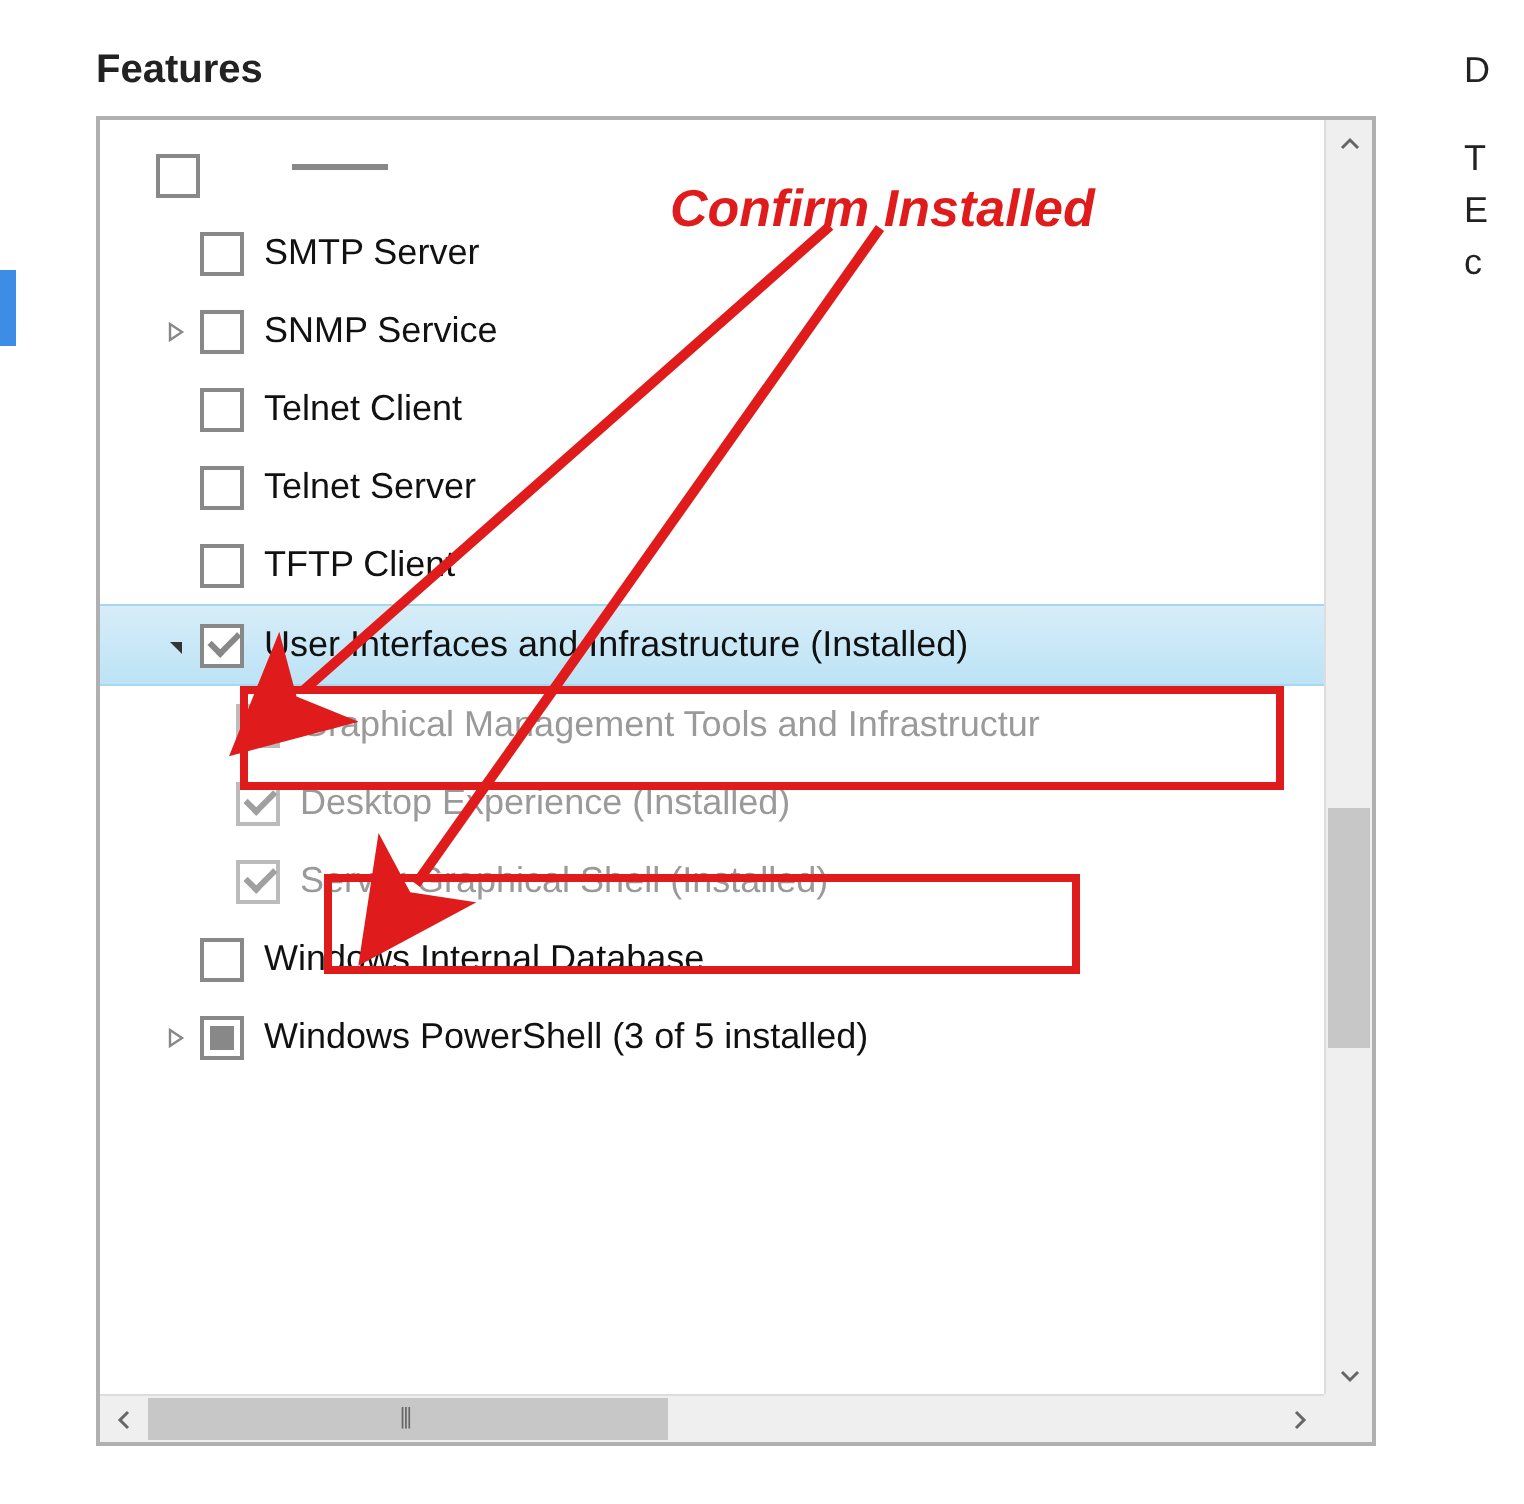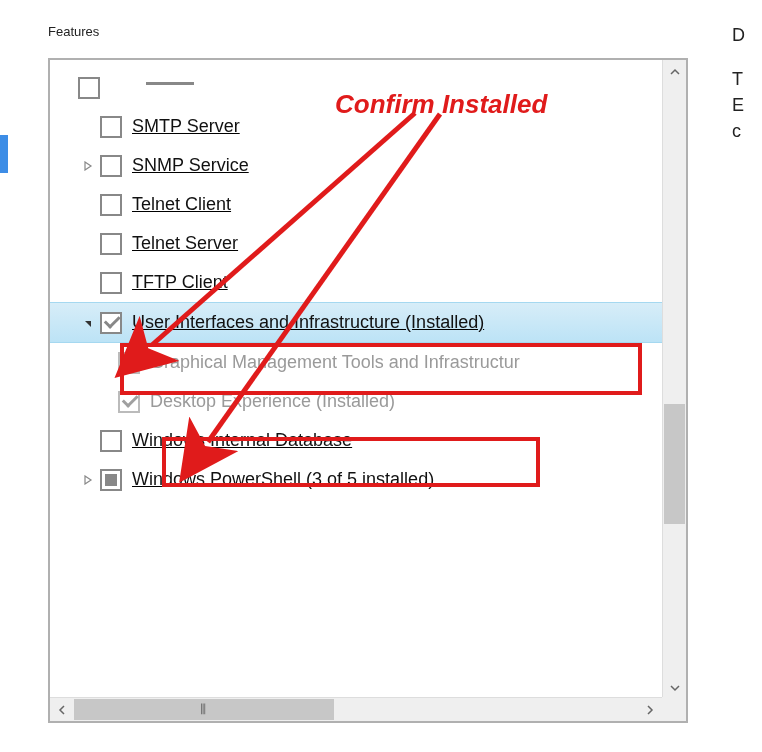--- a/index.html
+++ b/index.html
@@ -16,9 +16,9 @@
       position: absolute;
       top: 24px;
       left: 48px;
-      font-size: 13px;
+      font-size: 20px;
       color: #222;
-      font-weight: 400;
+      font-weight: 700;
     }
     .right-text {
       position: absolute;

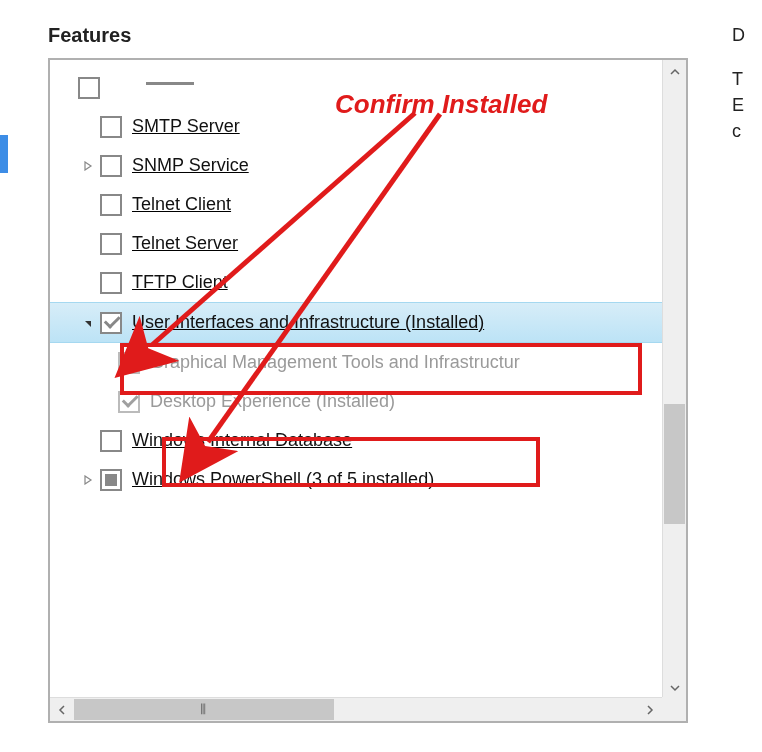--- a/index.html
+++ b/index.html
@@ -67,7 +67,7 @@
       border-bottom: 1px solid #a5d8f0;
       height: 41px;
     }
-    .indent-1 { padding-left: 28px; text-decoration: underline; }
+    .indent-1 { padding-left: 28px; }
     .indent-2 { padding-left: 68px; }
     .expander {
       width: 20px;

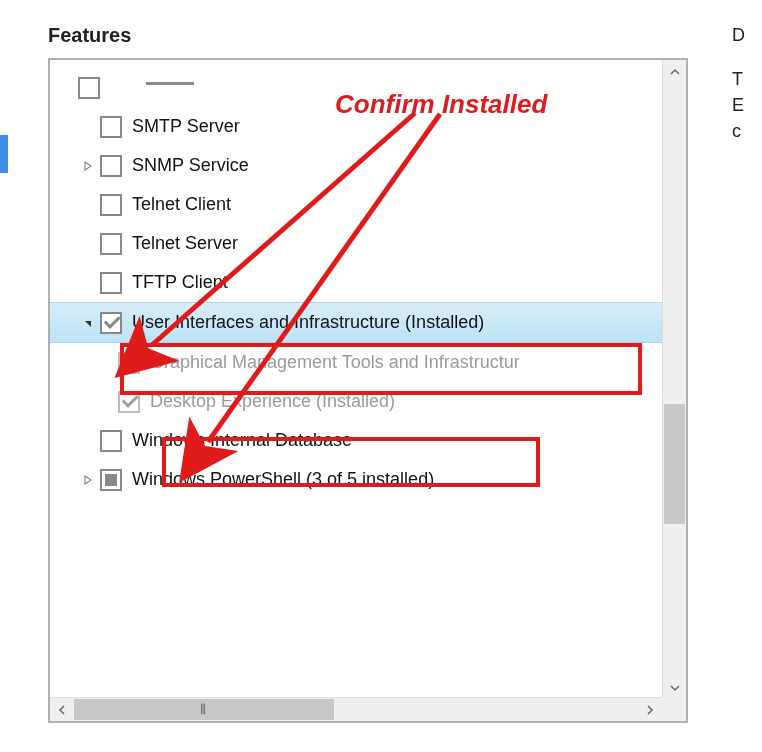--- a/index.html
+++ b/index.html
@@ -311,6 +311,10 @@
         <div class="tree-item indent-2">
           <span class="checkbox checked disabled"></span>
           <span class="item-label disabled">Desktop Experience (Installed)</span>
+        </div>
+        <div class="tree-item indent-2">
+          <span class="checkbox checked disabled"></span>
+          <span class="item-label disabled">Server Graphical Shell (Installed)</span>
         </div>
         <div class="tree-item indent-1">
           <span class="expander spacer"></span>

